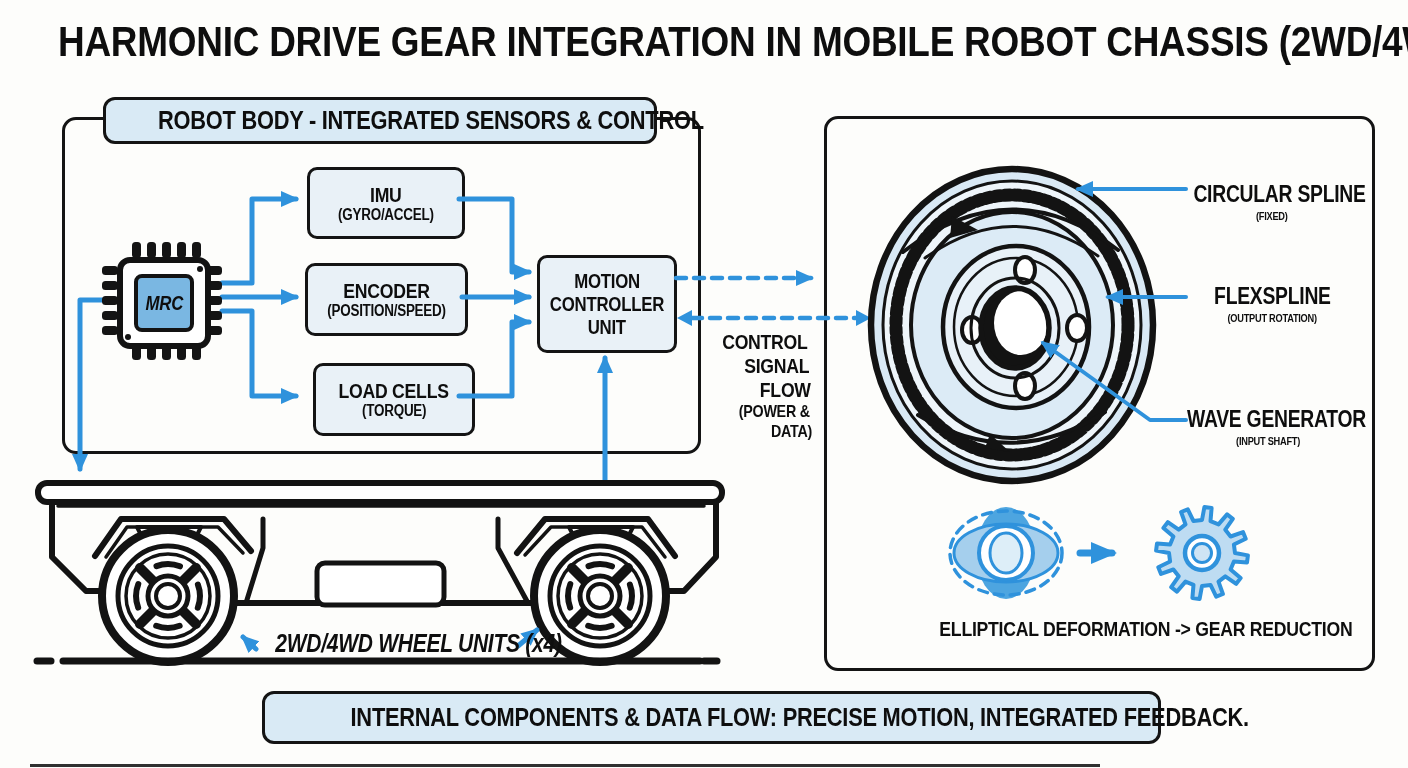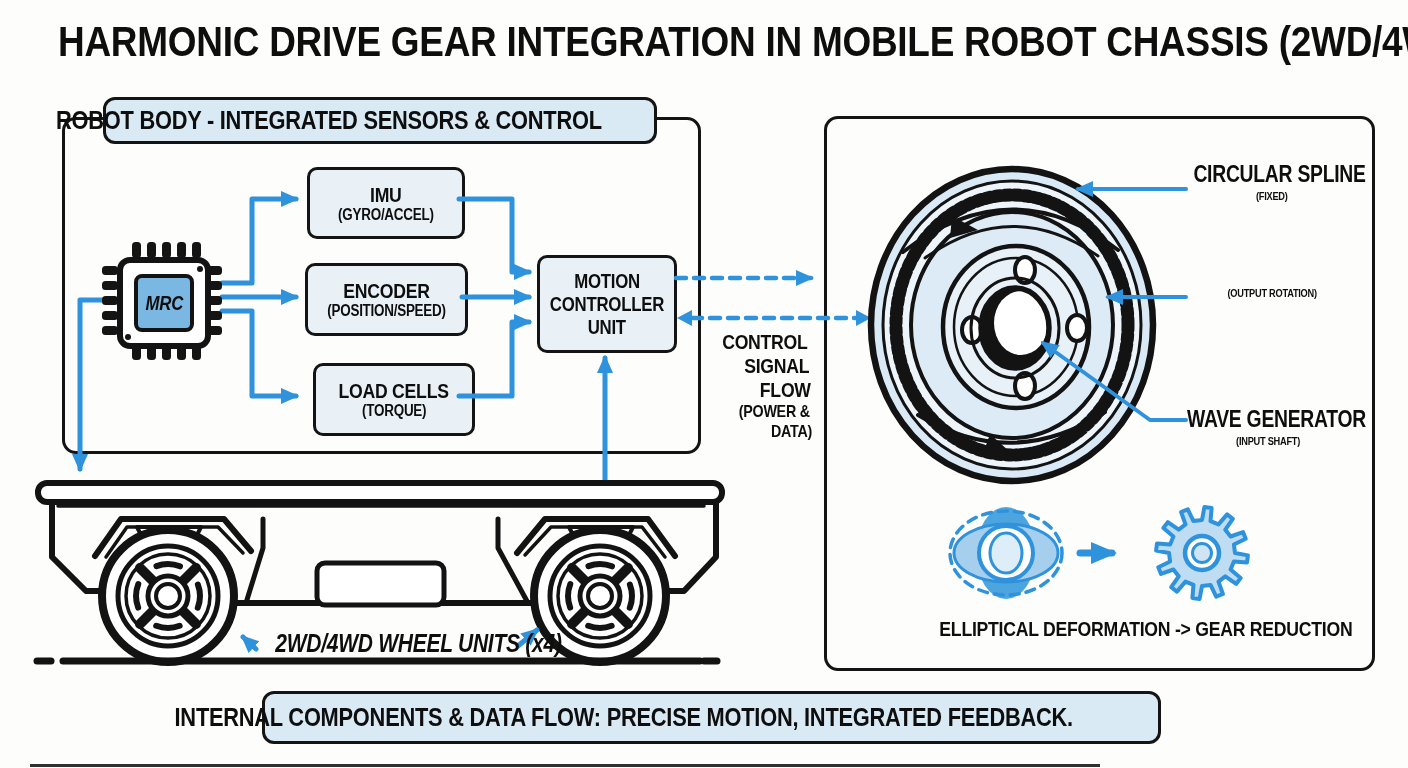--- a/index.html
+++ b/index.html
@@ -11,7 +11,7 @@
   #canvas{position:relative;width:1408px;height:768px;background:var(--bg);overflow:hidden;}
   .panel{position:absolute;border:3.5px solid #141414;border-radius:14px;background:transparent;z-index:1;}
   .hdr{position:absolute;background:var(--panelFill);border:3.5px solid #141414;border-radius:12px;
-       display:flex;align-items:center;justify-content:flex-end;z-index:3;}
+       display:flex;align-items:center;justify-content:flex-start;z-index:3;}
   .hdr .cond{font-size:26px;}
   .box{position:absolute;background:var(--boxFill);border:3.5px solid #141414;border-radius:10px;
        display:flex;flex-direction:column;align-items:center;justify-content:center;z-index:2;text-align:center;}

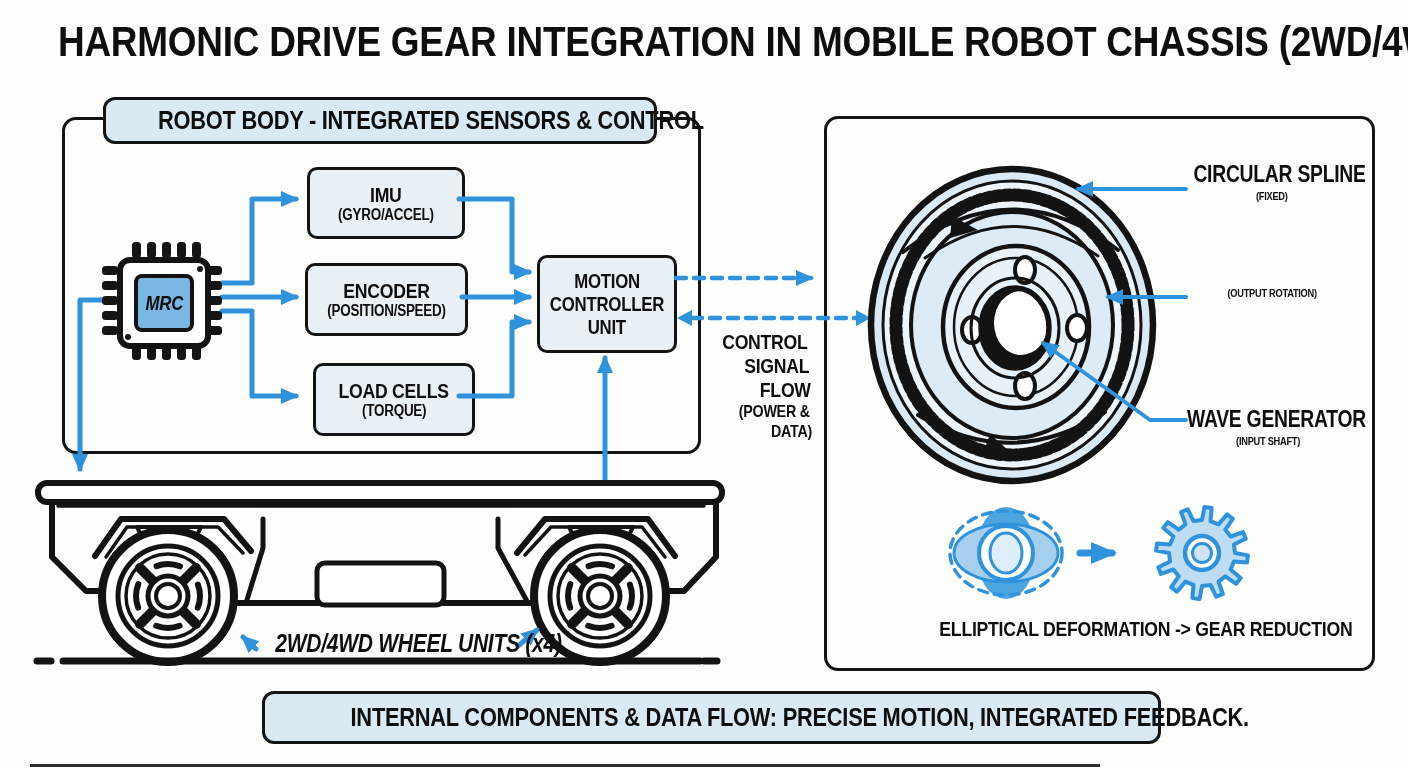--- a/index.html
+++ b/index.html
@@ -228,7 +228,7 @@
     <div class="sl2"><span class="cond">DATA)</span></div>
   </div>
 
-  <div class="txt" style="left:1177px;top:162px;width:190px;">
+  <div class="txt" style="left:1177px;top:182px;width:190px;">
     <div class="co-t"><span class="cond">CIRCULAR SPLINE</span></div>
     <div class="co-s"><span class="cond">(FIXED)</span></div>
   </div>

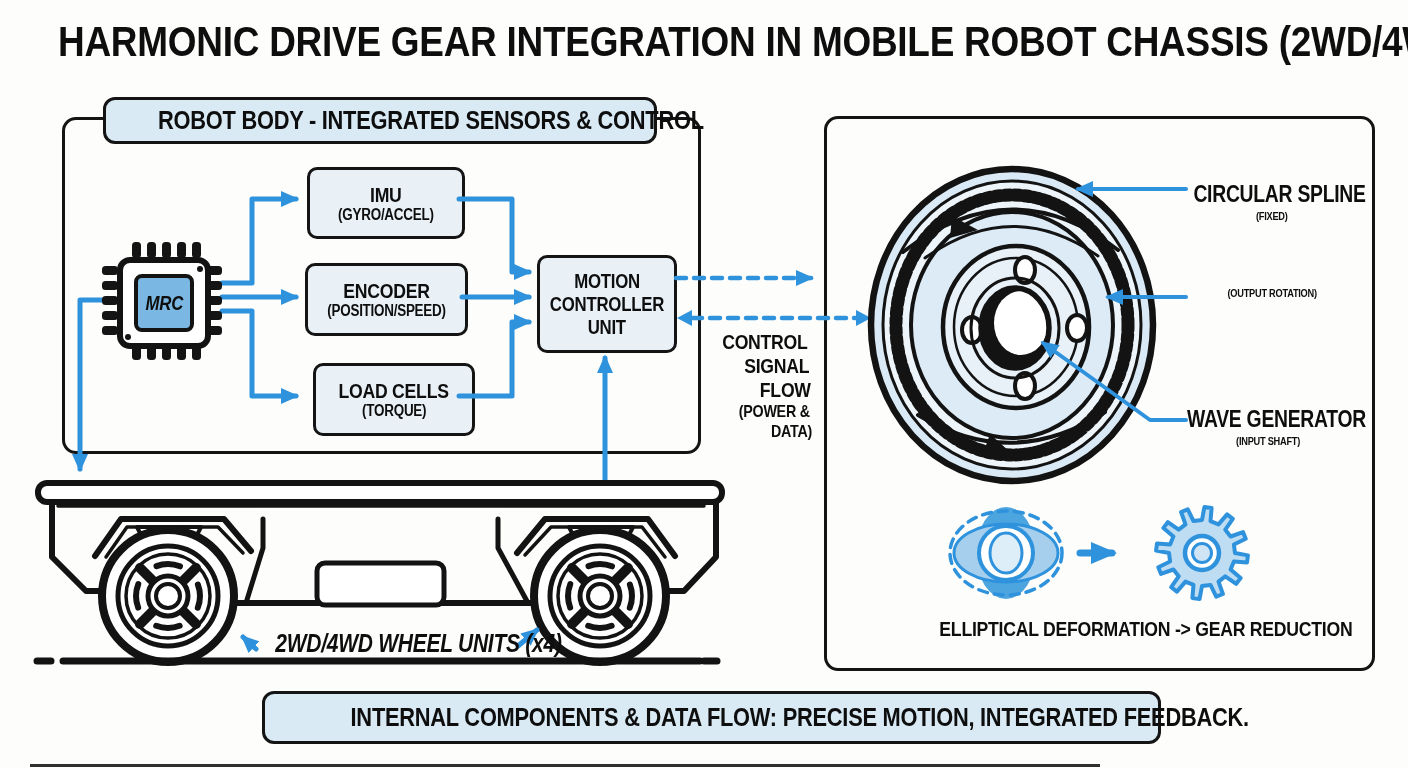--- a/index.html
+++ b/index.html
@@ -233,6 +233,7 @@
     <div class="co-s"><span class="cond">(FIXED)</span></div>
   </div>
   <div class="txt" style="left:1177px;top:284px;width:190px;">
+    <div class="co-t"><span class="cond">FLEXSPLINE</span></div>
     <div class="co-s"><span class="cond">(OUTPUT ROTATION)</span></div>
   </div>
   <div class="txt" style="left:1170px;top:407px;width:196px;">

